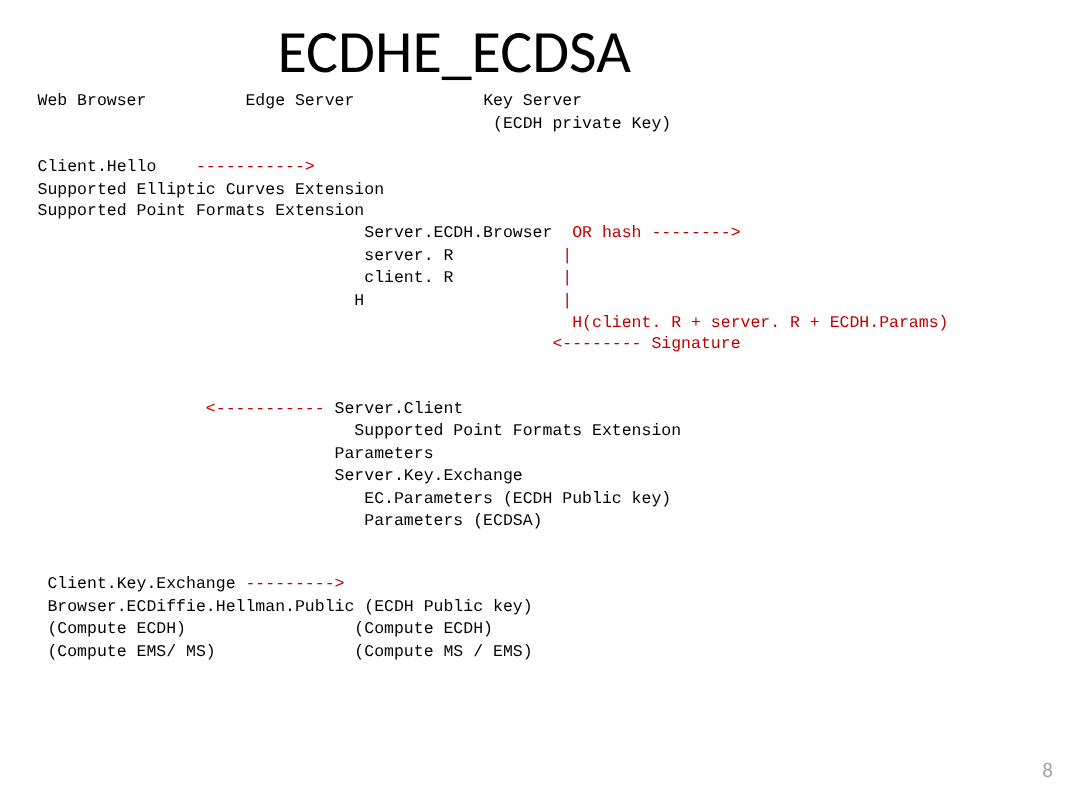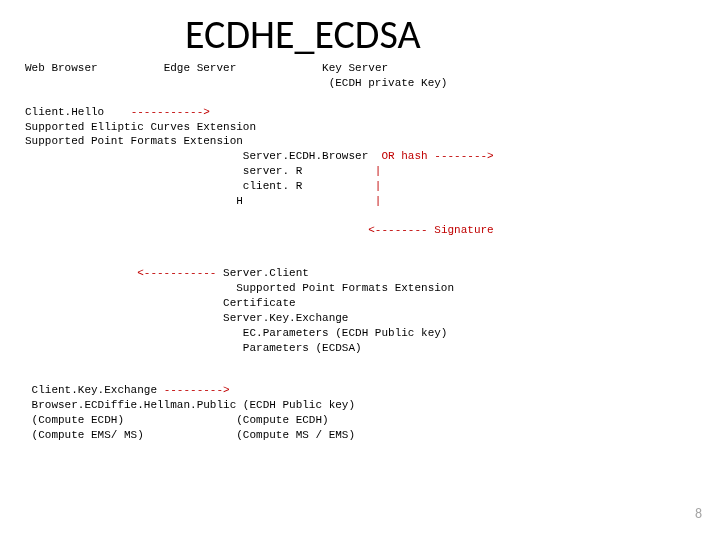--- a/index.html
+++ b/index.html
@@ -52,7 +52,7 @@
 <div class="row"><span class="blk">                                 server. R           </span><span class="red">|</span></div>
 <div class="row"><span class="blk">                                 client. R           </span><span class="red">|</span></div>
 <div class="row"><span class="blk">                                H                    </span><span class="red">|</span></div>
-<div class="row"><span class="blk">                                                      </span></div>
+<div class="row"><span class="blk">                                                      </span><span class="red">H(client. R + server. R + ECDH.Params)</span></div>
 <div class="row"><span class="blk">                                                    </span><span class="red">&lt;-------- Signature</span></div>
 
 <div class="sp"></div>

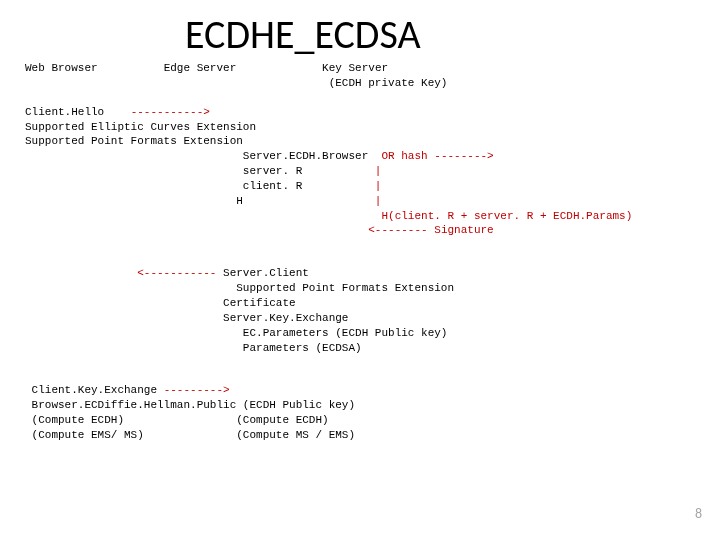--- a/index.html
+++ b/index.html
@@ -60,7 +60,7 @@
 
 <div class="row"><span class="blk">                 </span><span class="red">&lt;-----------</span><span class="blk"> Server.Client</span></div>
 <div class="row"><span class="blk">                                Supported Point Formats Extension</span></div>
-<div class="row"><span class="blk">                              Certificate</span></div>
+<div class="row"><span class="blk">                              Parameters</span></div>
 <div class="row"><span class="blk">                              Server.Key.Exchange</span></div>
 <div class="row"><span class="blk">                                 EC.Parameters (ECDH Public key)</span></div>
 <div class="row"><span class="blk">                                 Parameters (ECDSA)</span></div>

